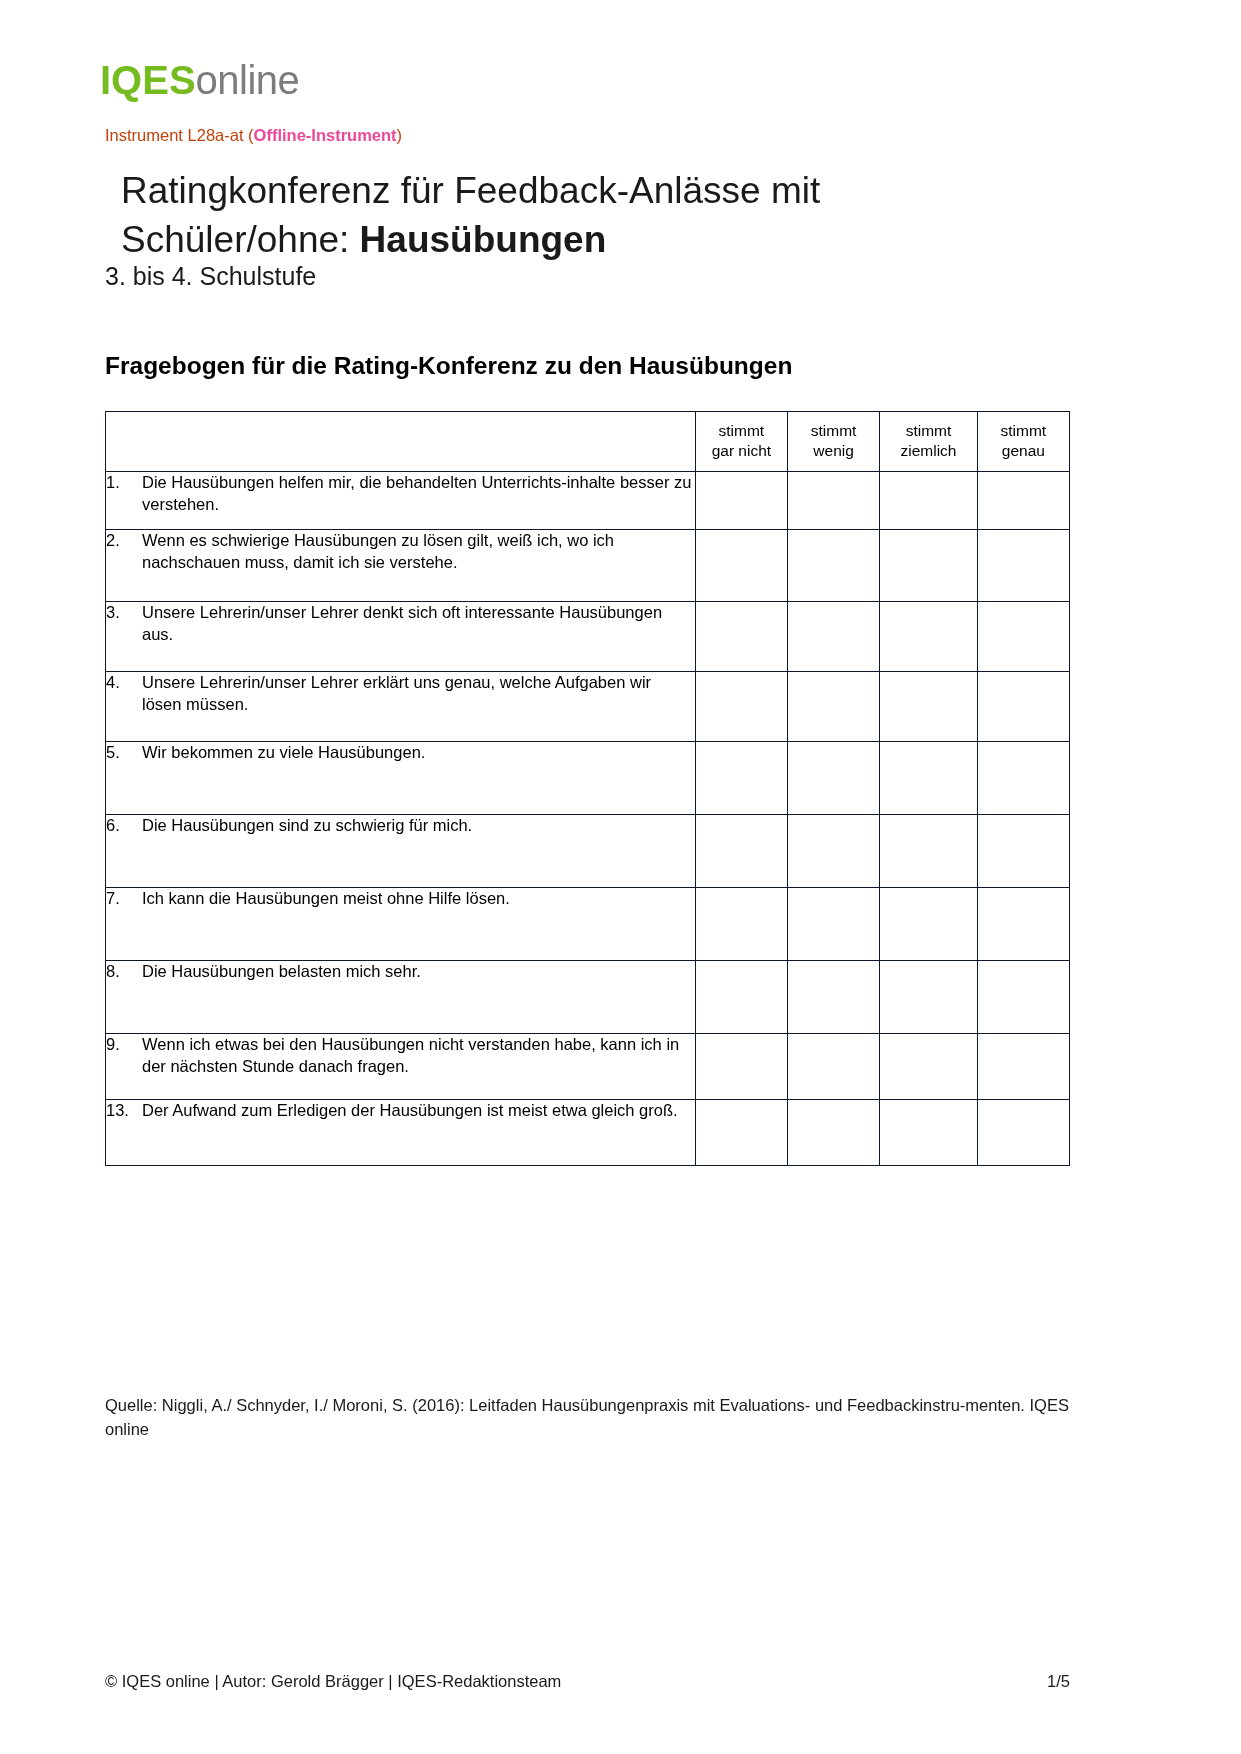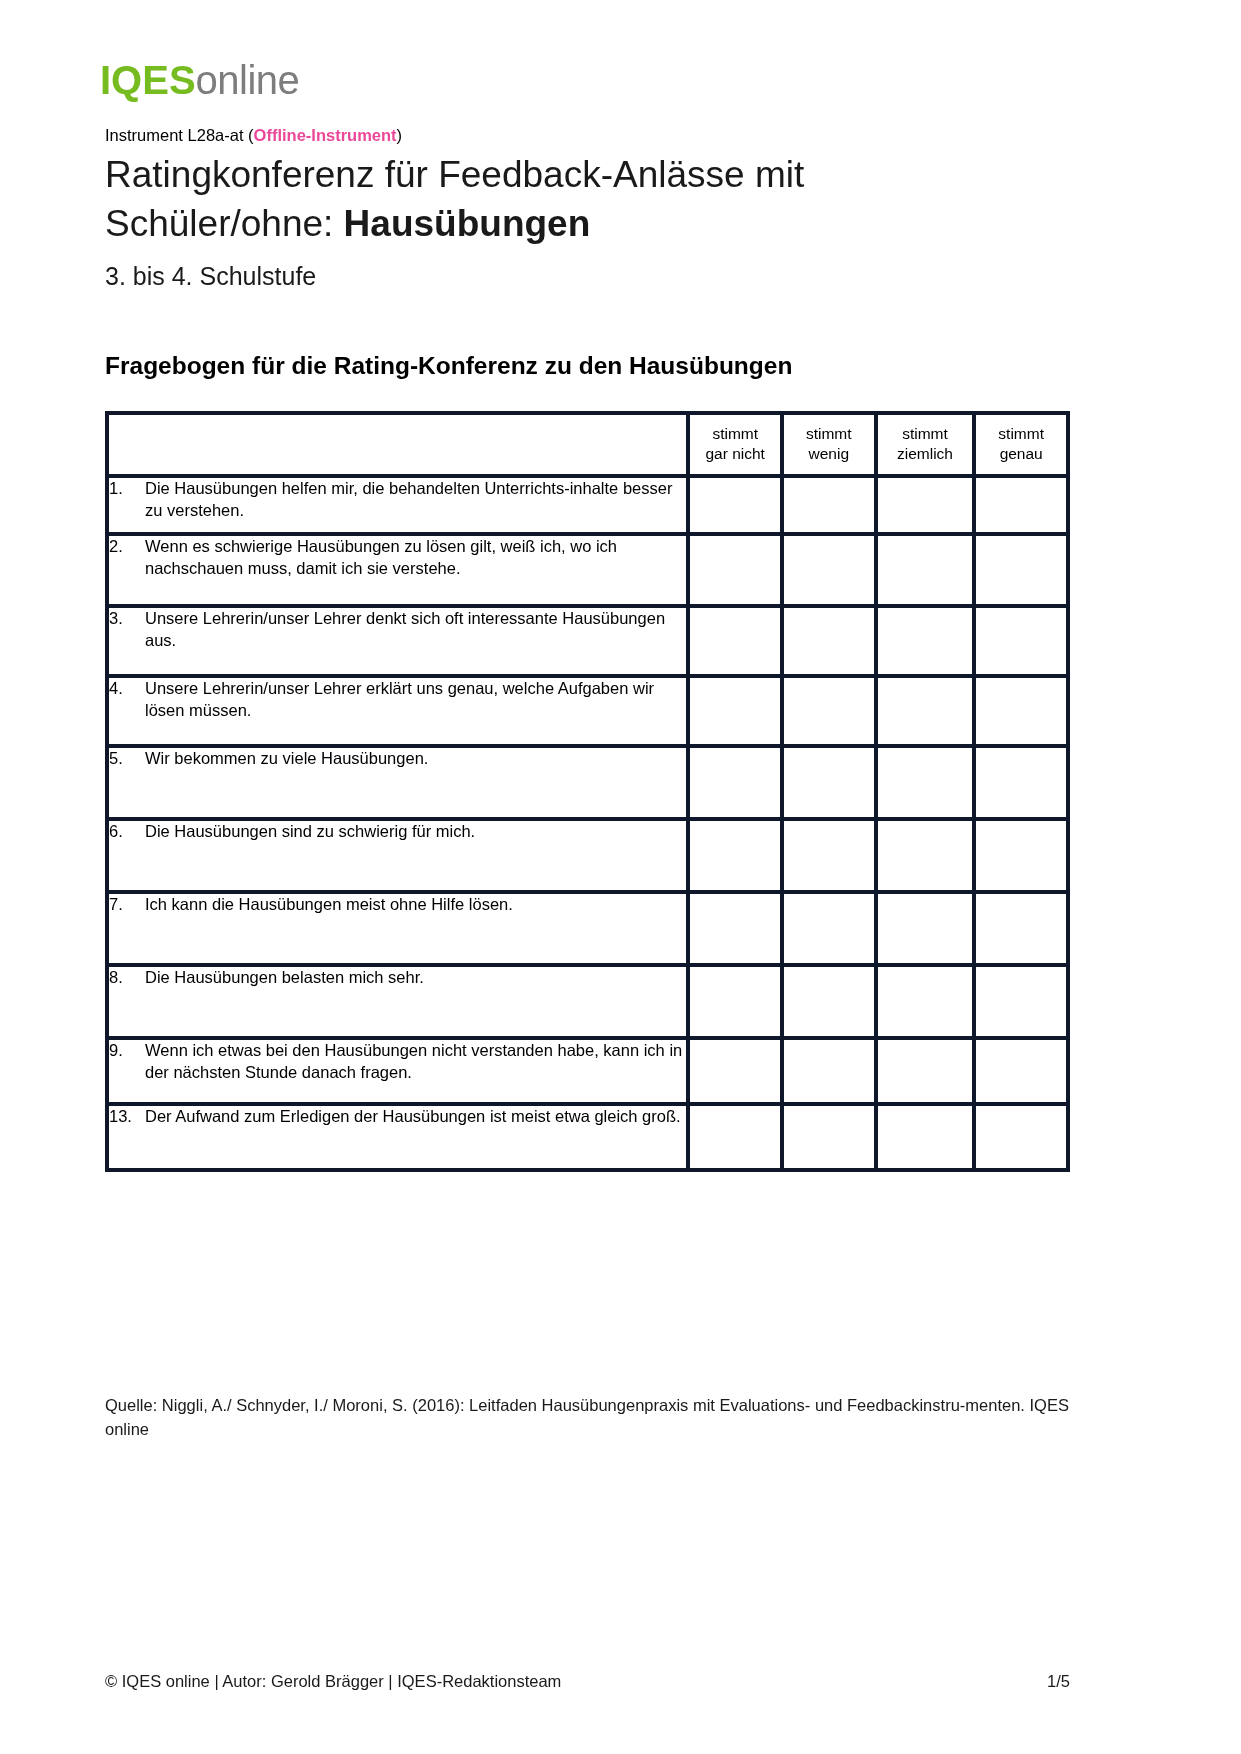--- a/index.html
+++ b/index.html
@@ -56,7 +56,7 @@
     font-weight: bold;
   }
   .instrument-line .paren {
-    color: #000000;
+    color: #c2410c;
   }
 
   .doc-title {

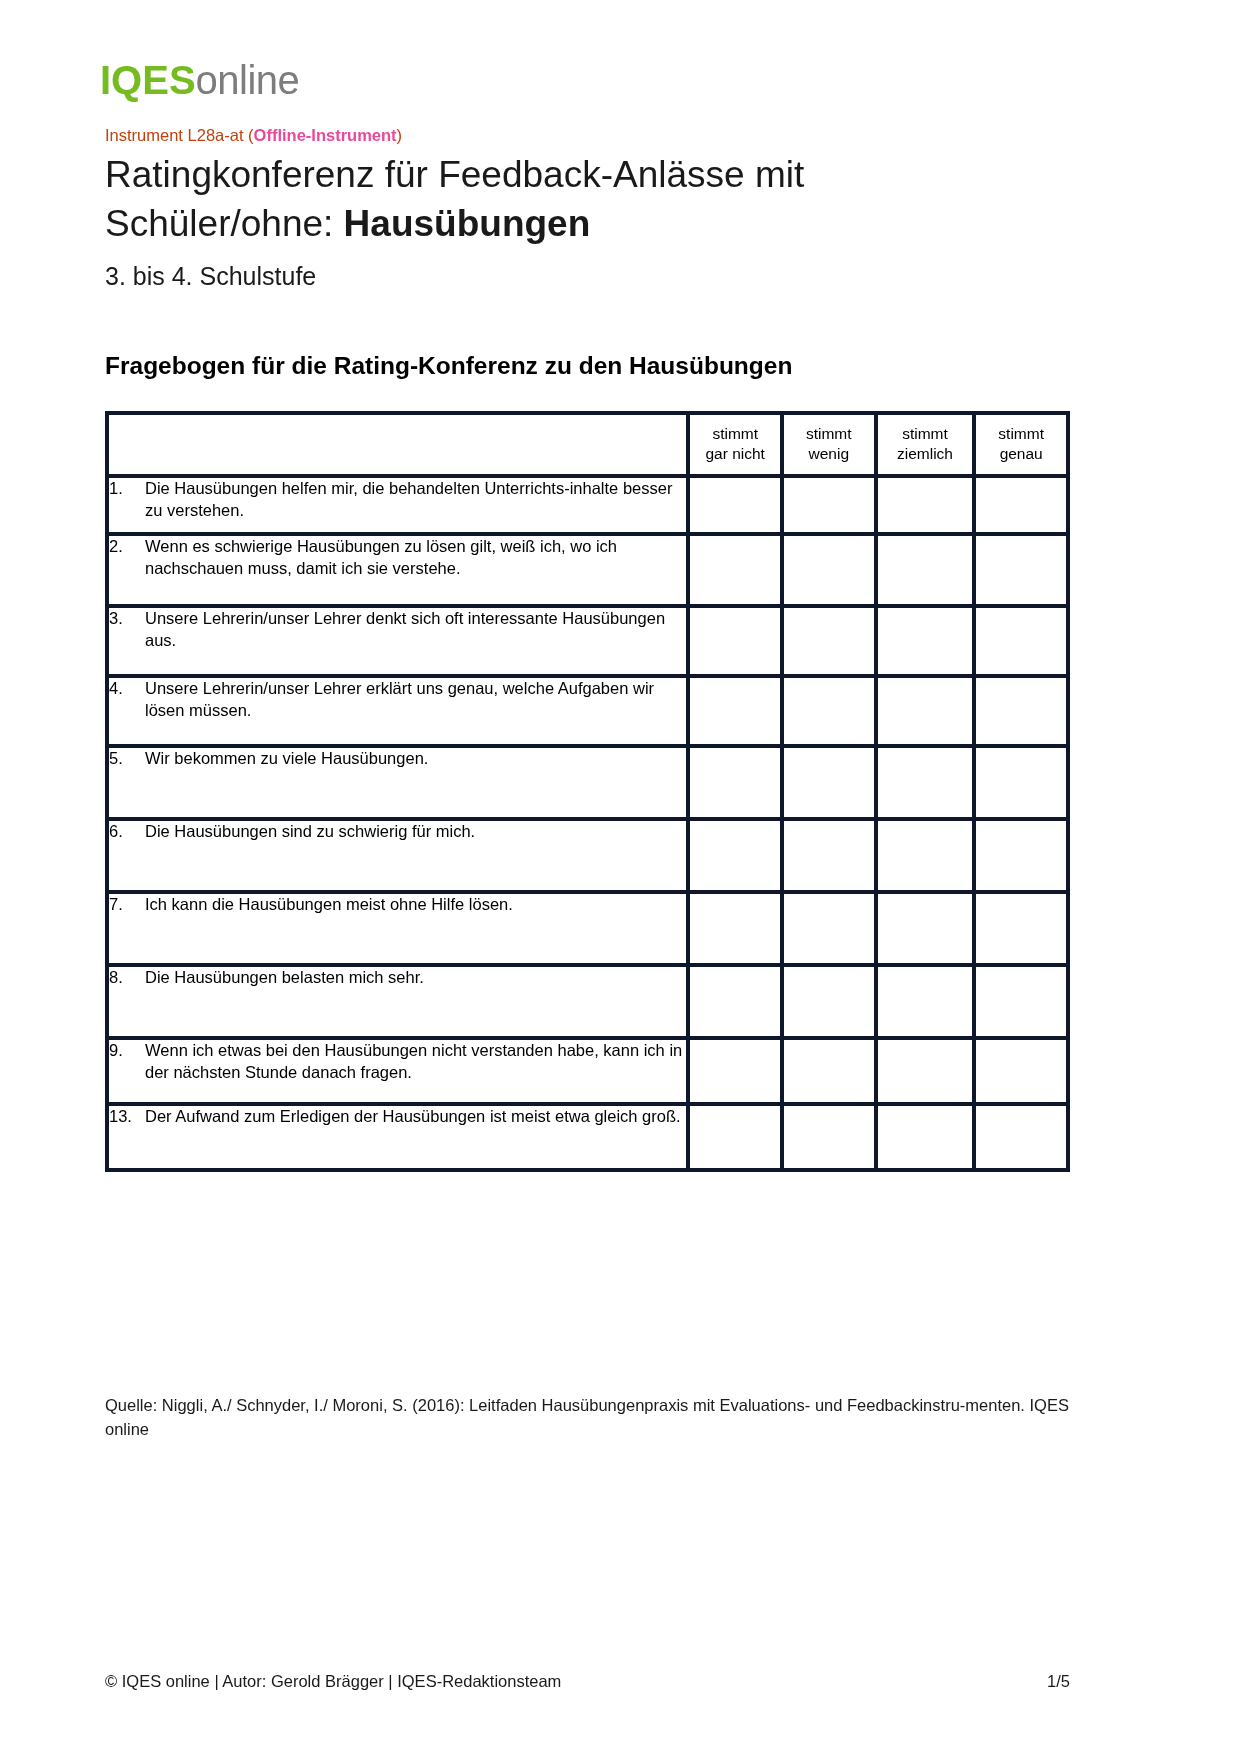--- a/index.html
+++ b/index.html
@@ -68,7 +68,7 @@
     line-height: 1.33;
     font-weight: normal;
     color: #1a1a1a;
-    margin: 0;
+    margin: 16px;
   }
   .doc-title .strong {
     font-weight: bold;

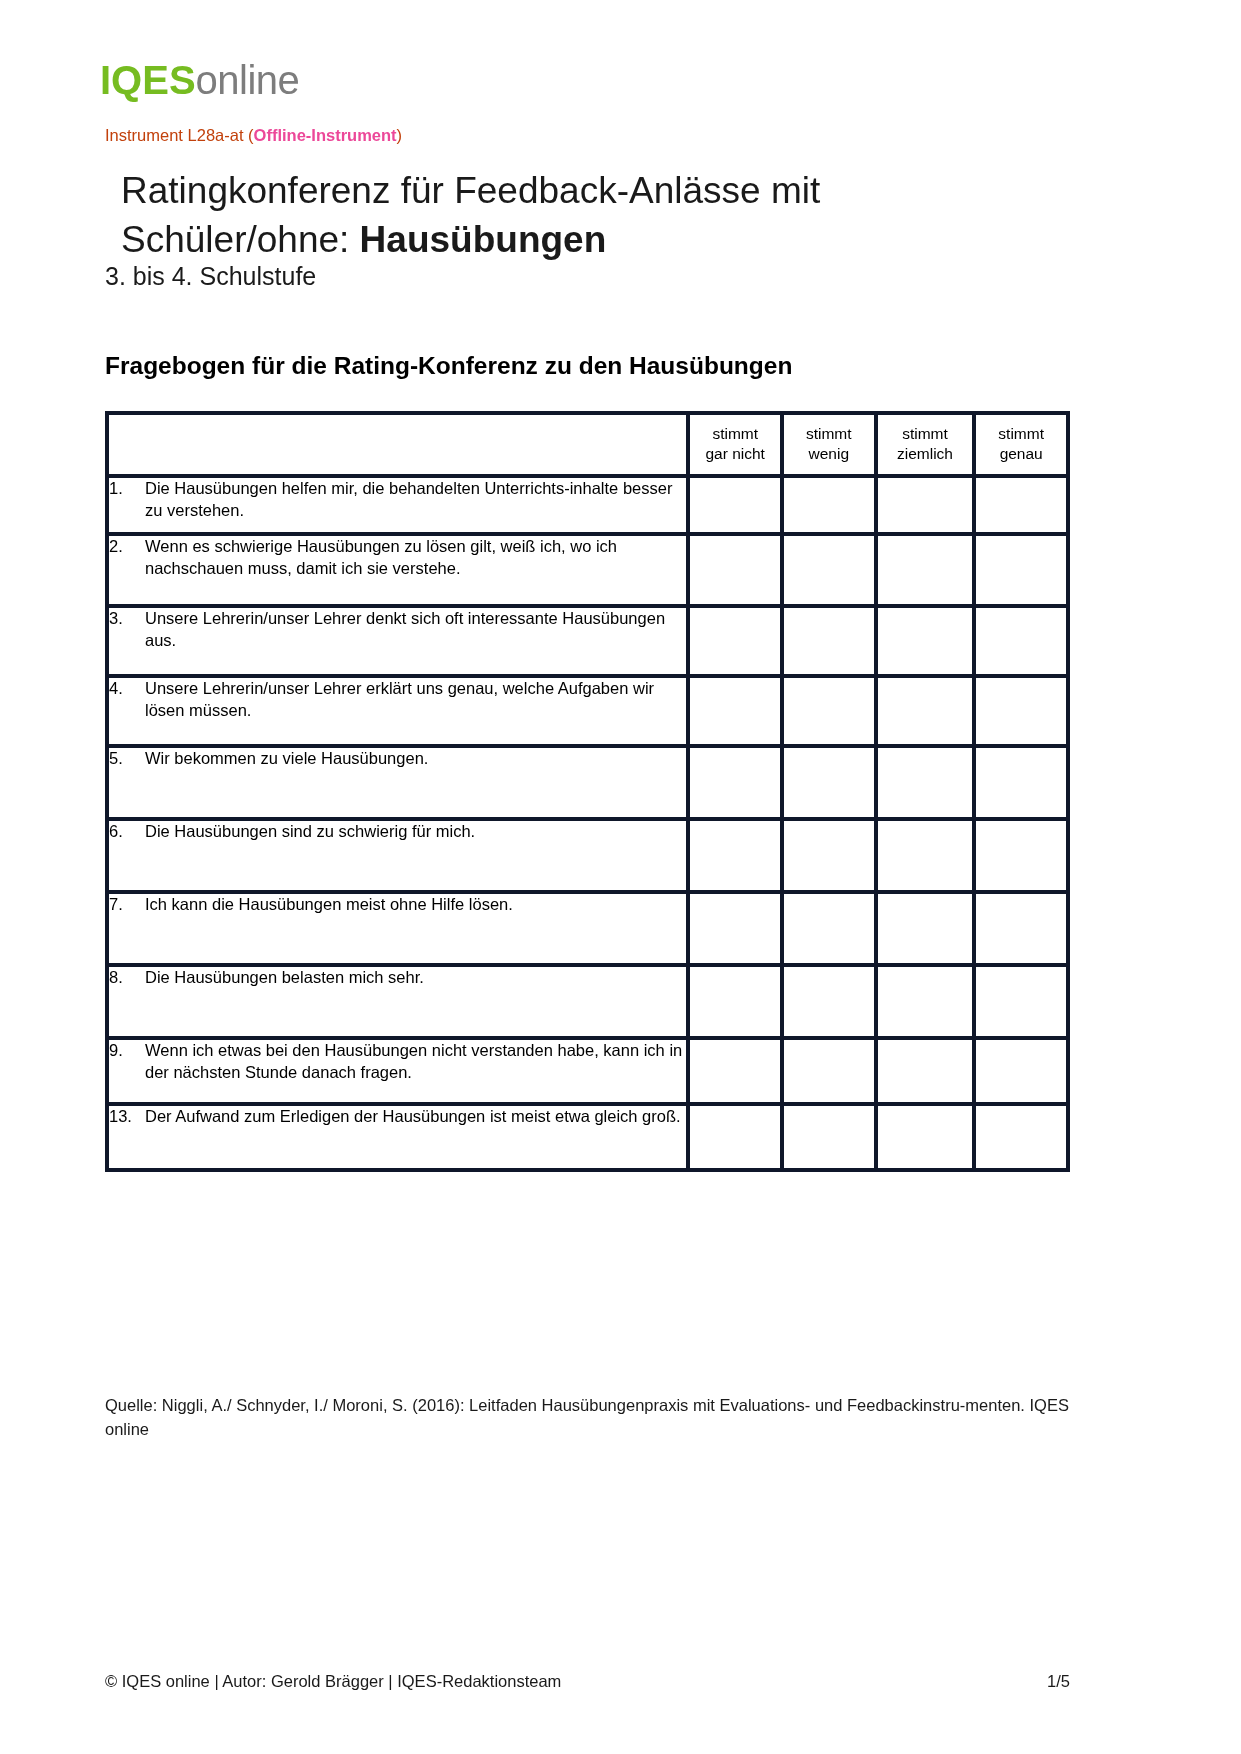--- a/index.html
+++ b/index.html
@@ -102,7 +102,7 @@
     table-layout: fixed;
   }
   .rating-table td, .rating-table th {
-    border: 4px solid #0f172a;
+    border: 1px solid #0f172a;
     padding: 0;
     vertical-align: top;
   }

